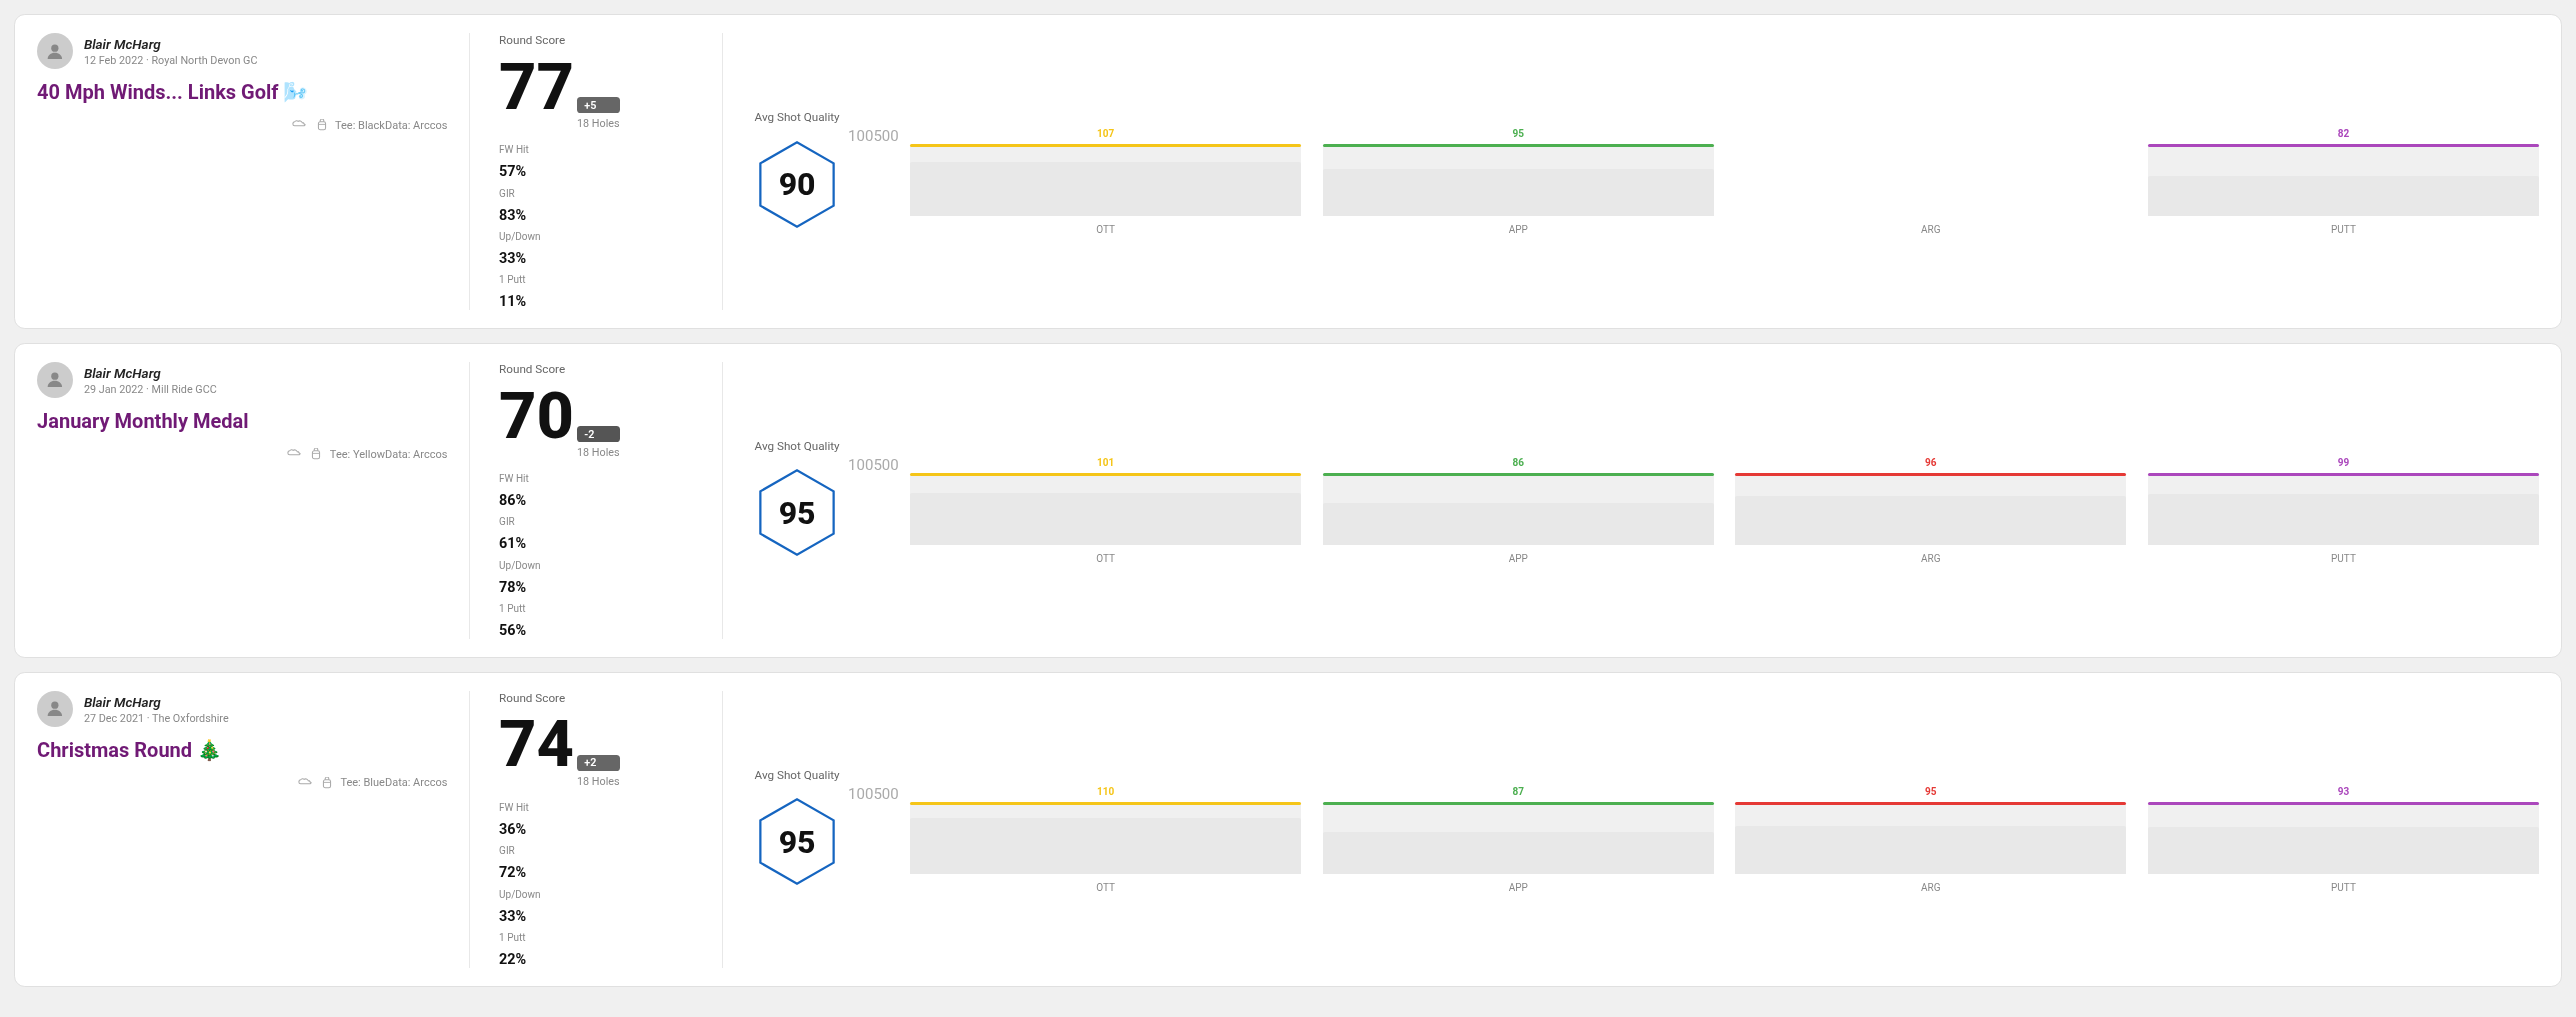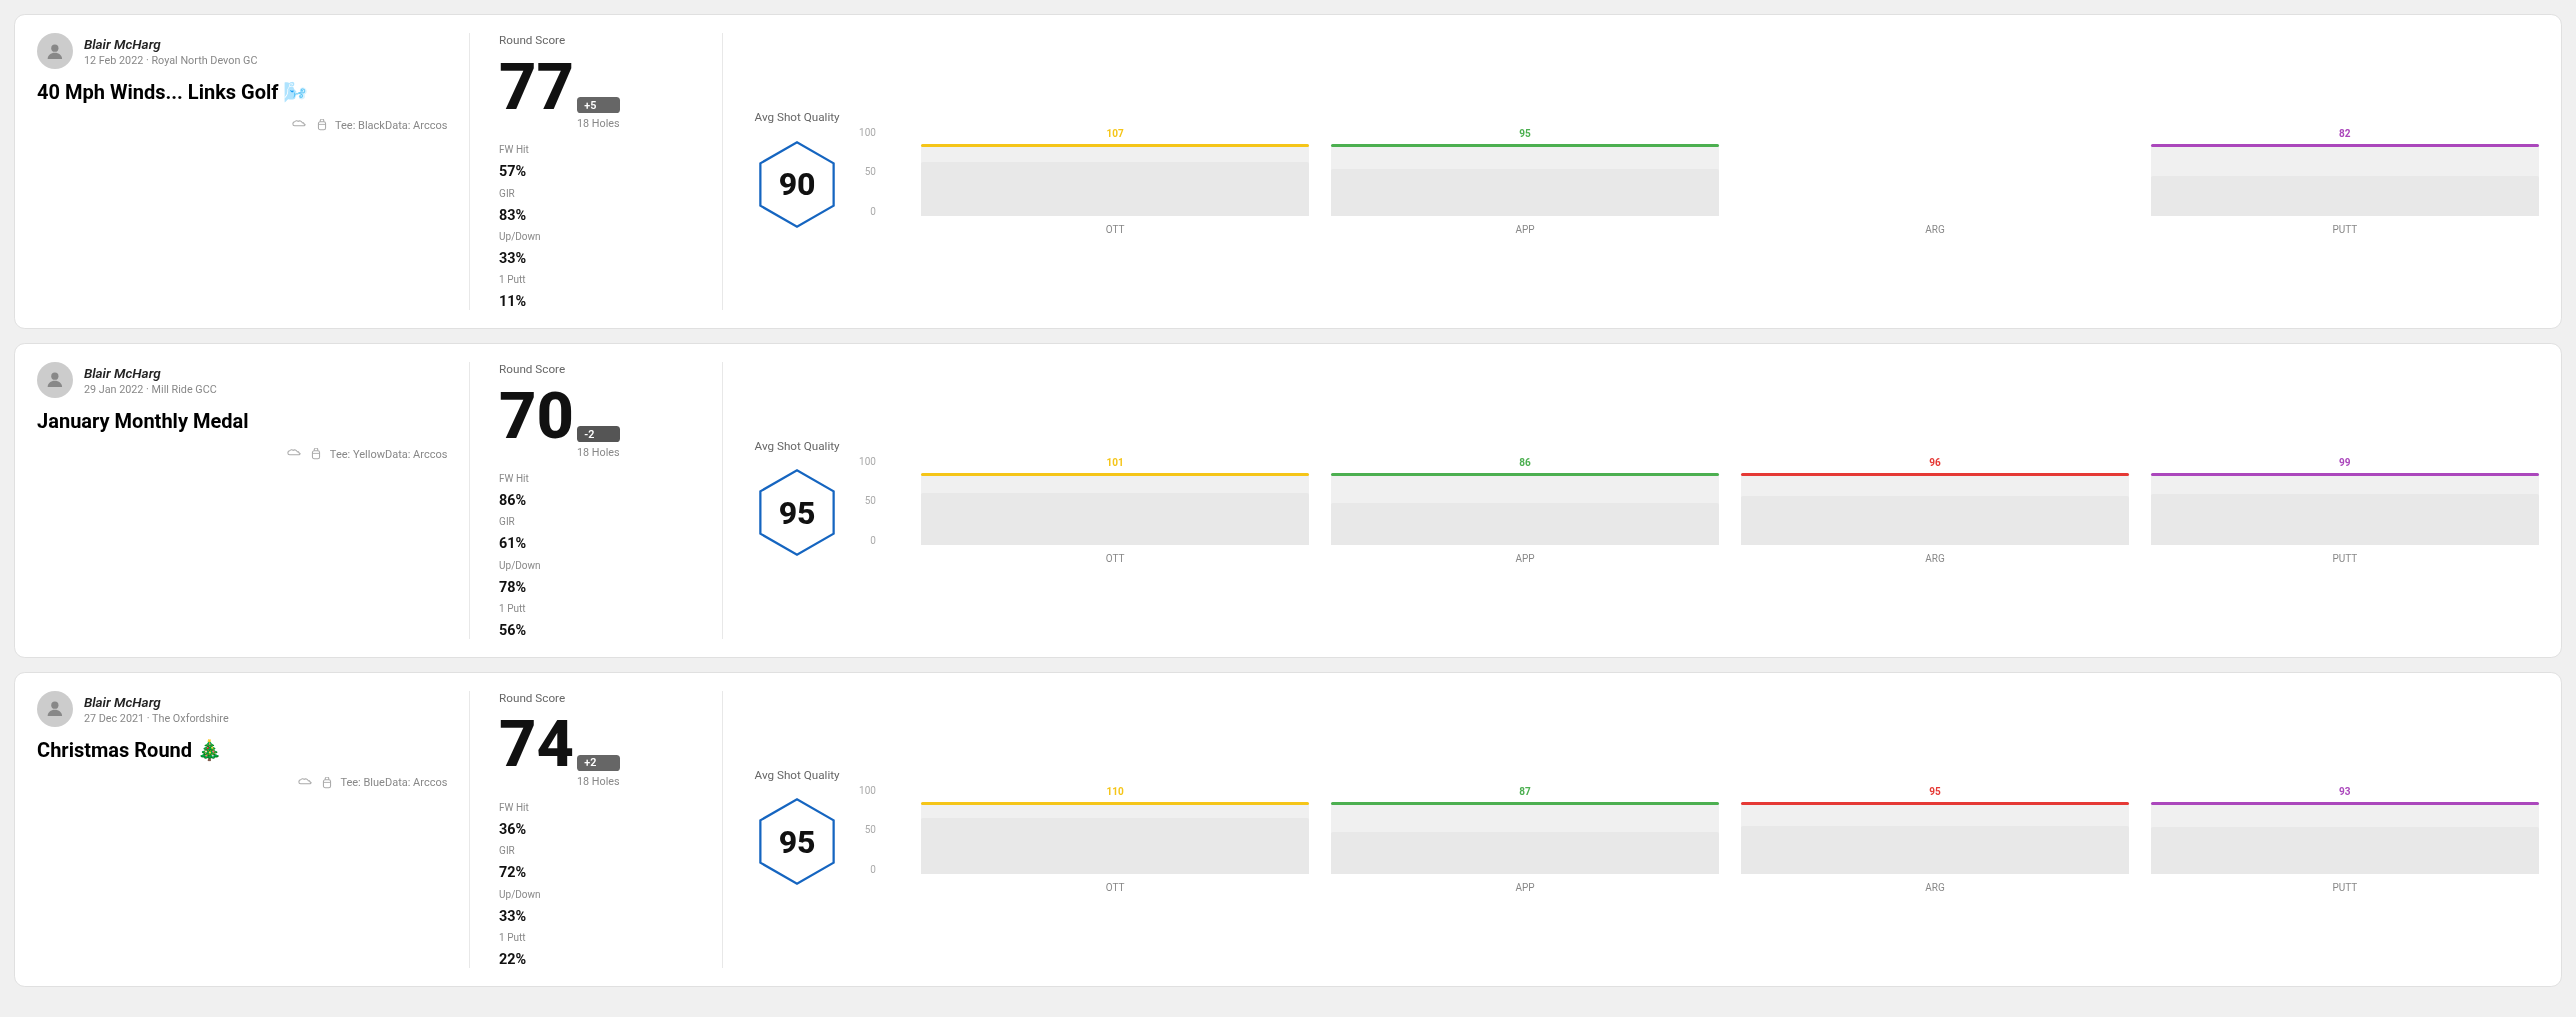--- a/index.html
+++ b/index.html
@@ -59,7 +59,7 @@
     .round-title {
       font-size: 20px;
       font-weight: 700;
-      color: #000000;
+      color: #701a75;
       margin-bottom: 14.4px;
     }
     .tee-row {

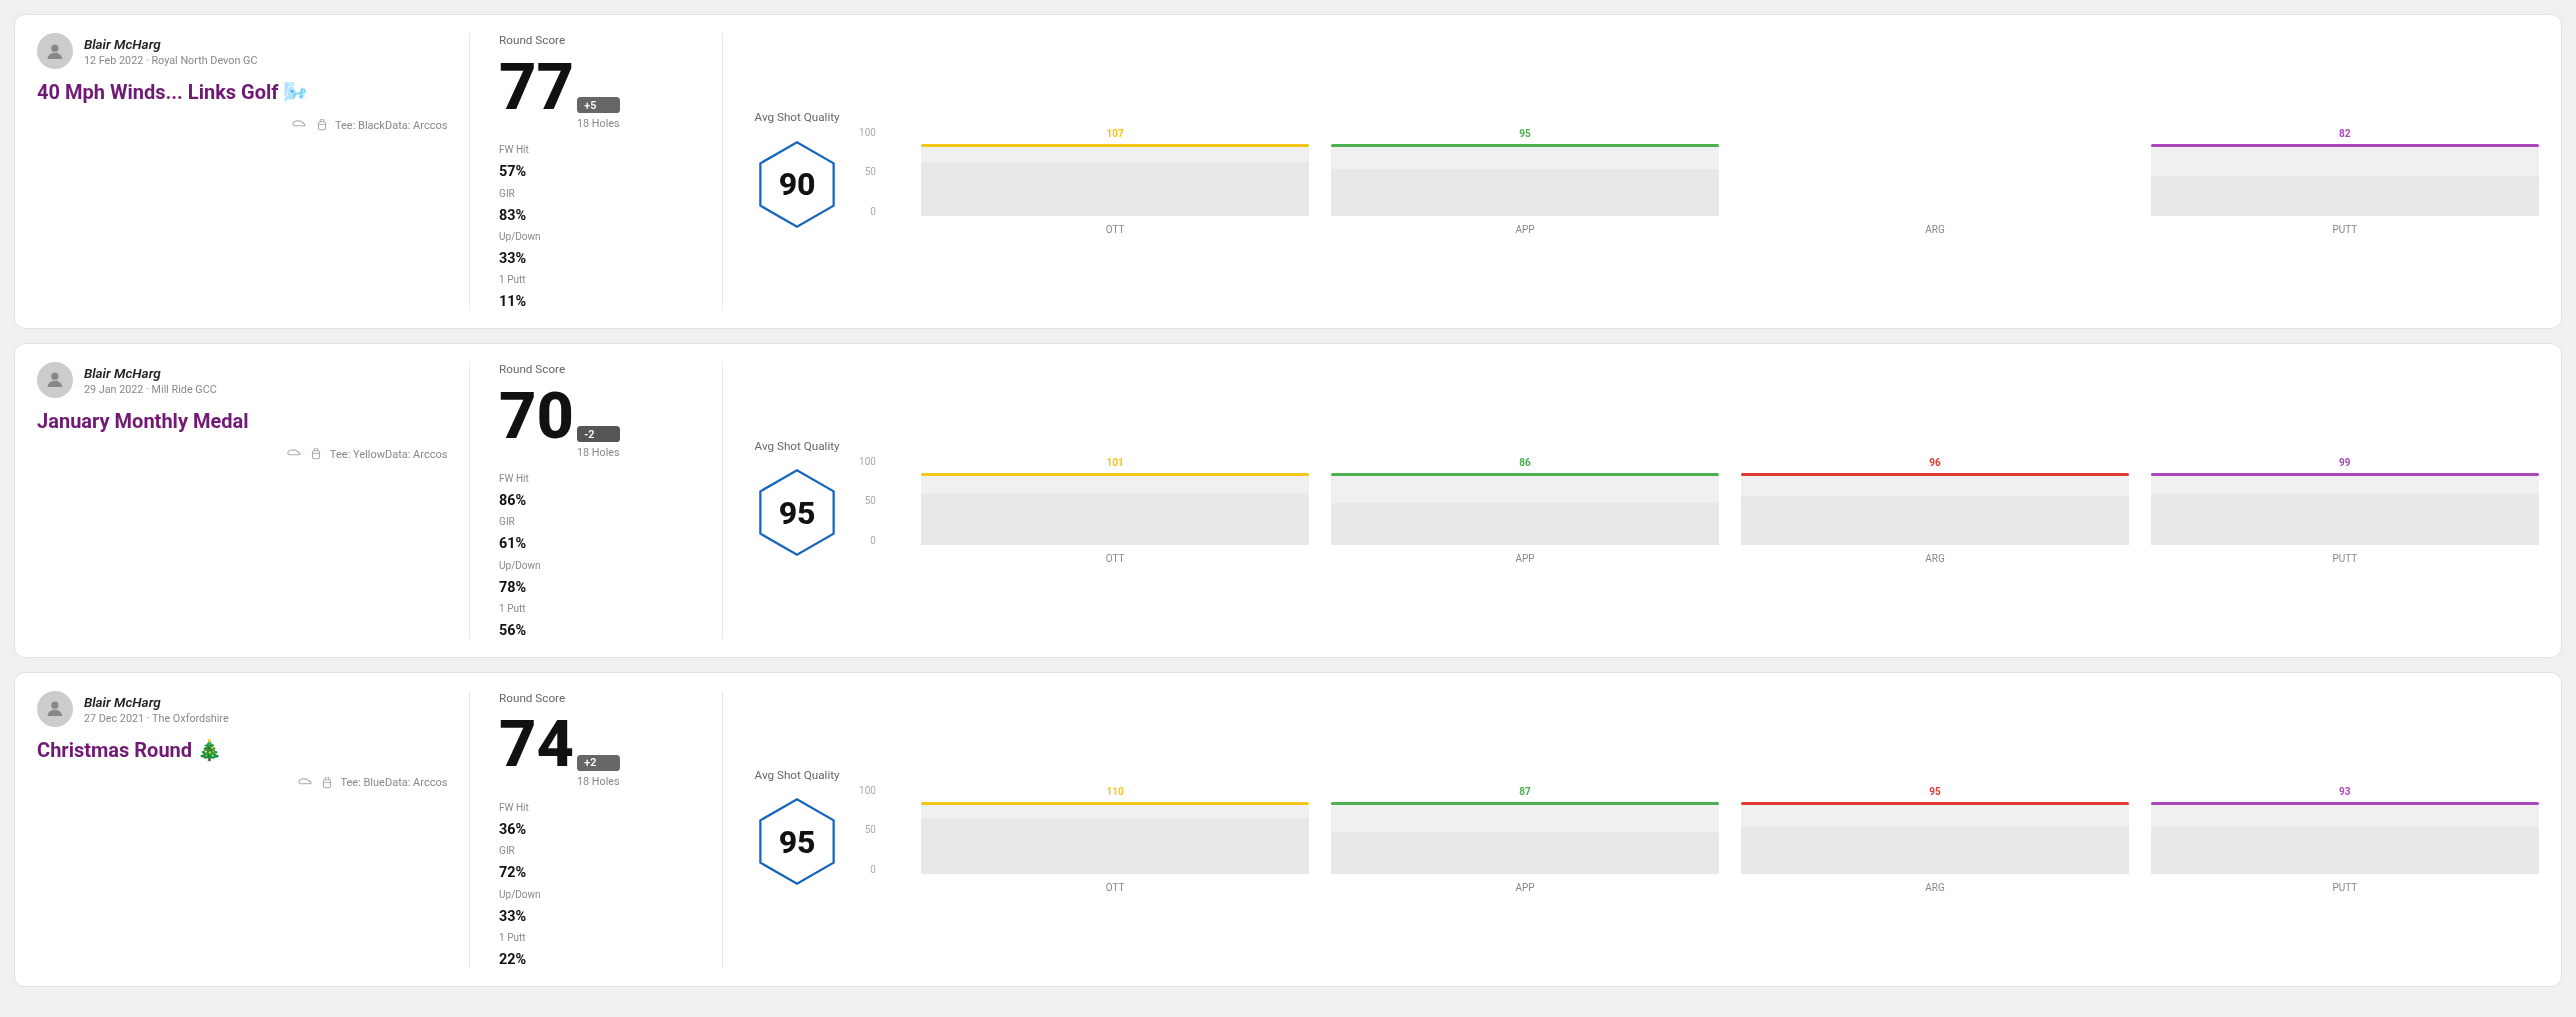--- a/index.html
+++ b/index.html
@@ -135,7 +135,7 @@
       flex: 1;
       padding-left: 29px;
       display: flex;
-      gap: 42px;
+      gap: 31px;
       align-items: center;
     }
     .hexagon-container {

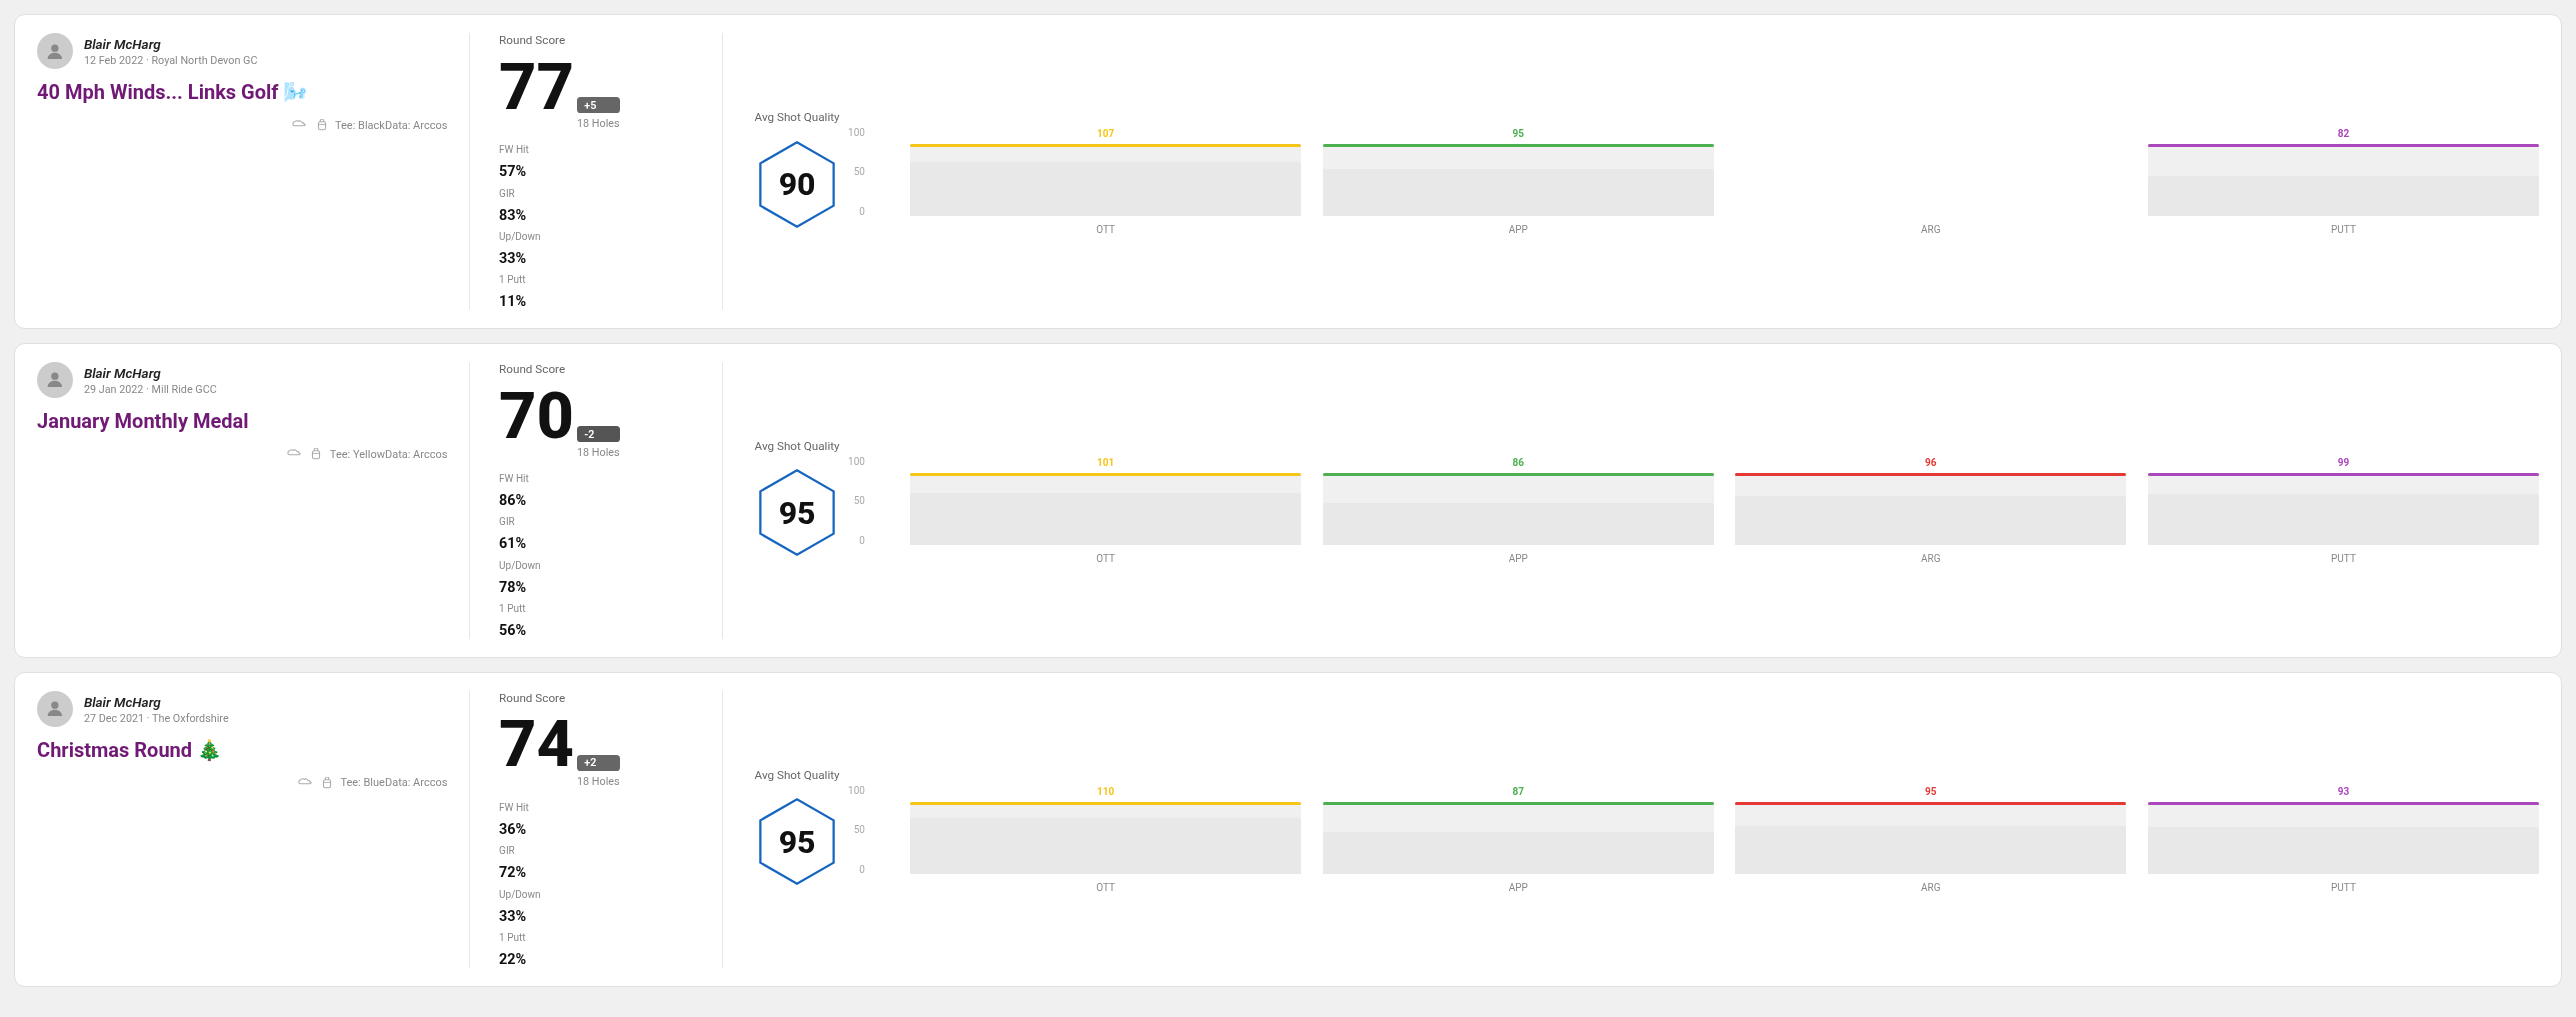--- a/index.html
+++ b/index.html
@@ -224,9 +224,8 @@
       top: 0;
       bottom: 18px;
       display: flex;
-      flex-direction: column;
       justify-content: space-between;
-      font-size: 10px;
+      font-size: 15px;
       color: #aaa;
       text-align: right;
     }

